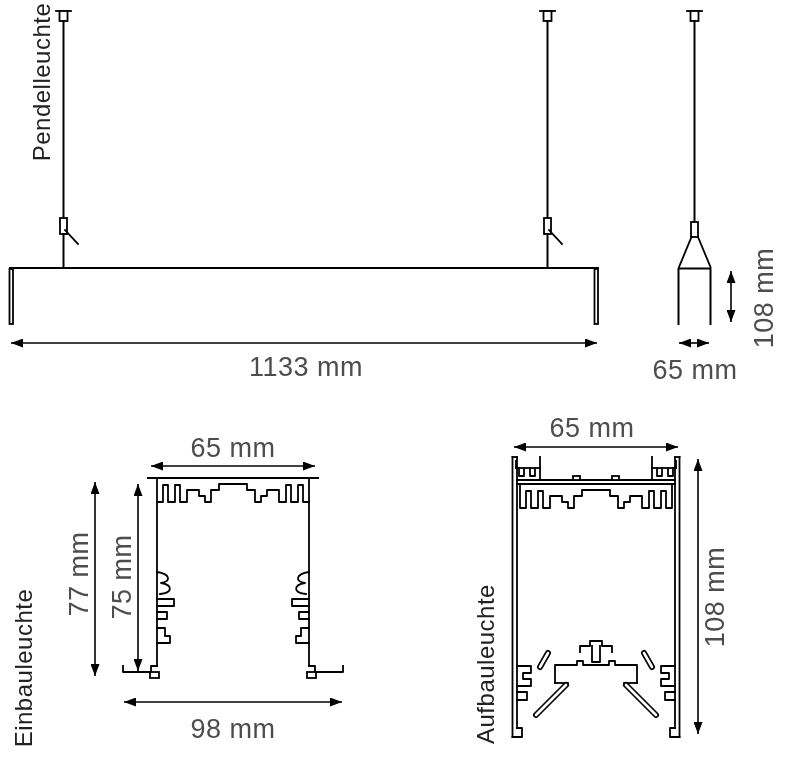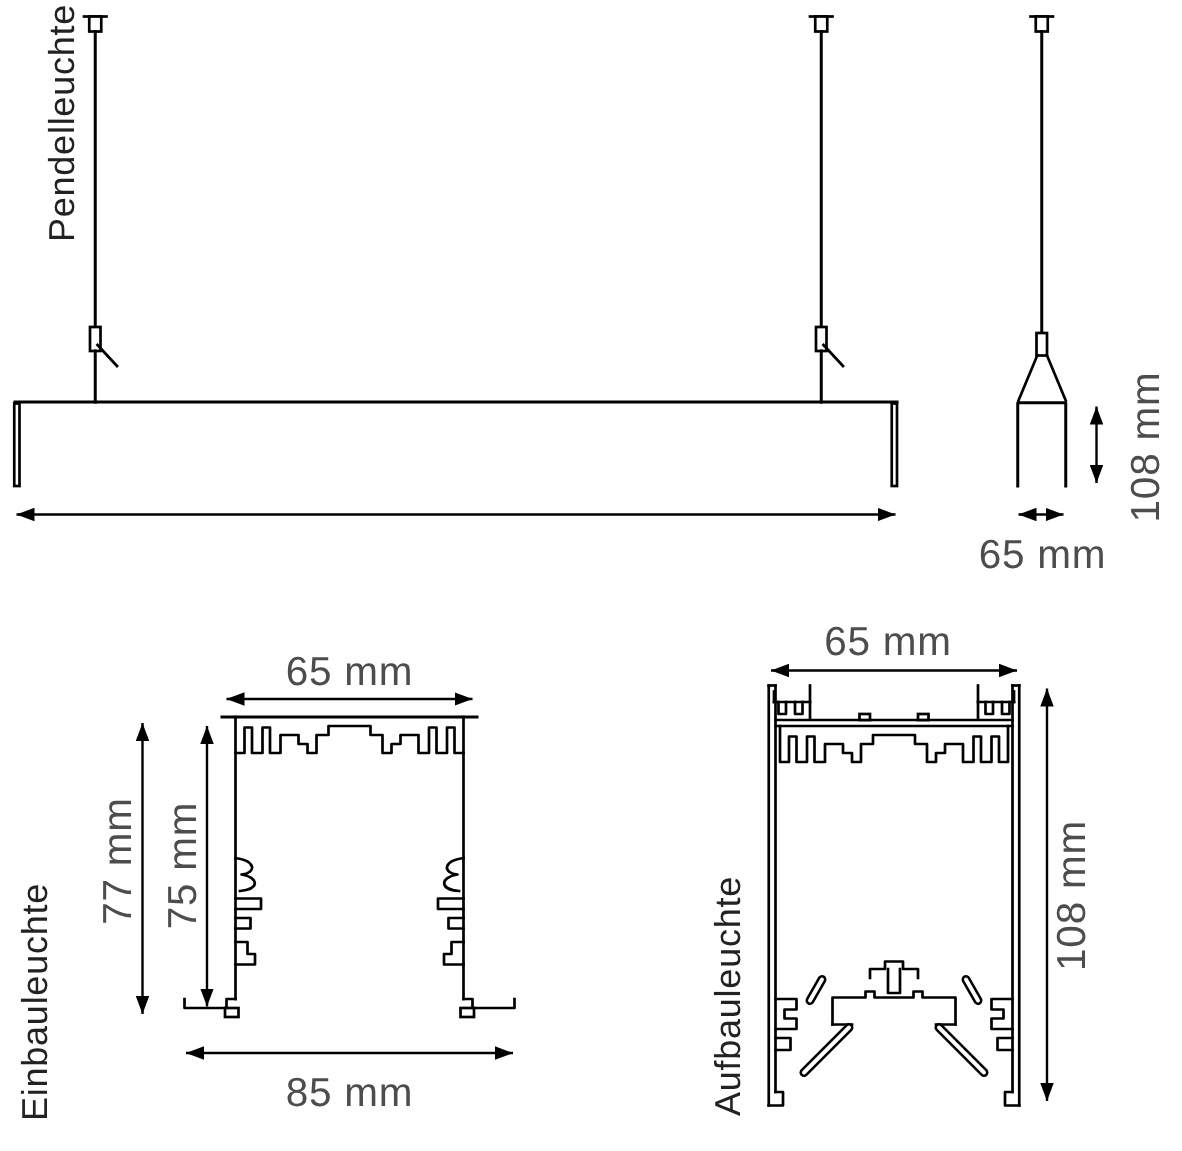--- a/index.html
+++ b/index.html
@@ -201,6 +201,7 @@
   </svg>
 
   <span class="section-label" style="left:42px;top:82px;">Pendelleuchte</span>
+  <span class="dim" style="left:306px;top:367px;">1133 mm</span>
   <span class="dim" style="left:695px;top:370px;">65 mm</span>
   <span class="dim vert" style="left:764px;top:298px;">108 mm</span>
 

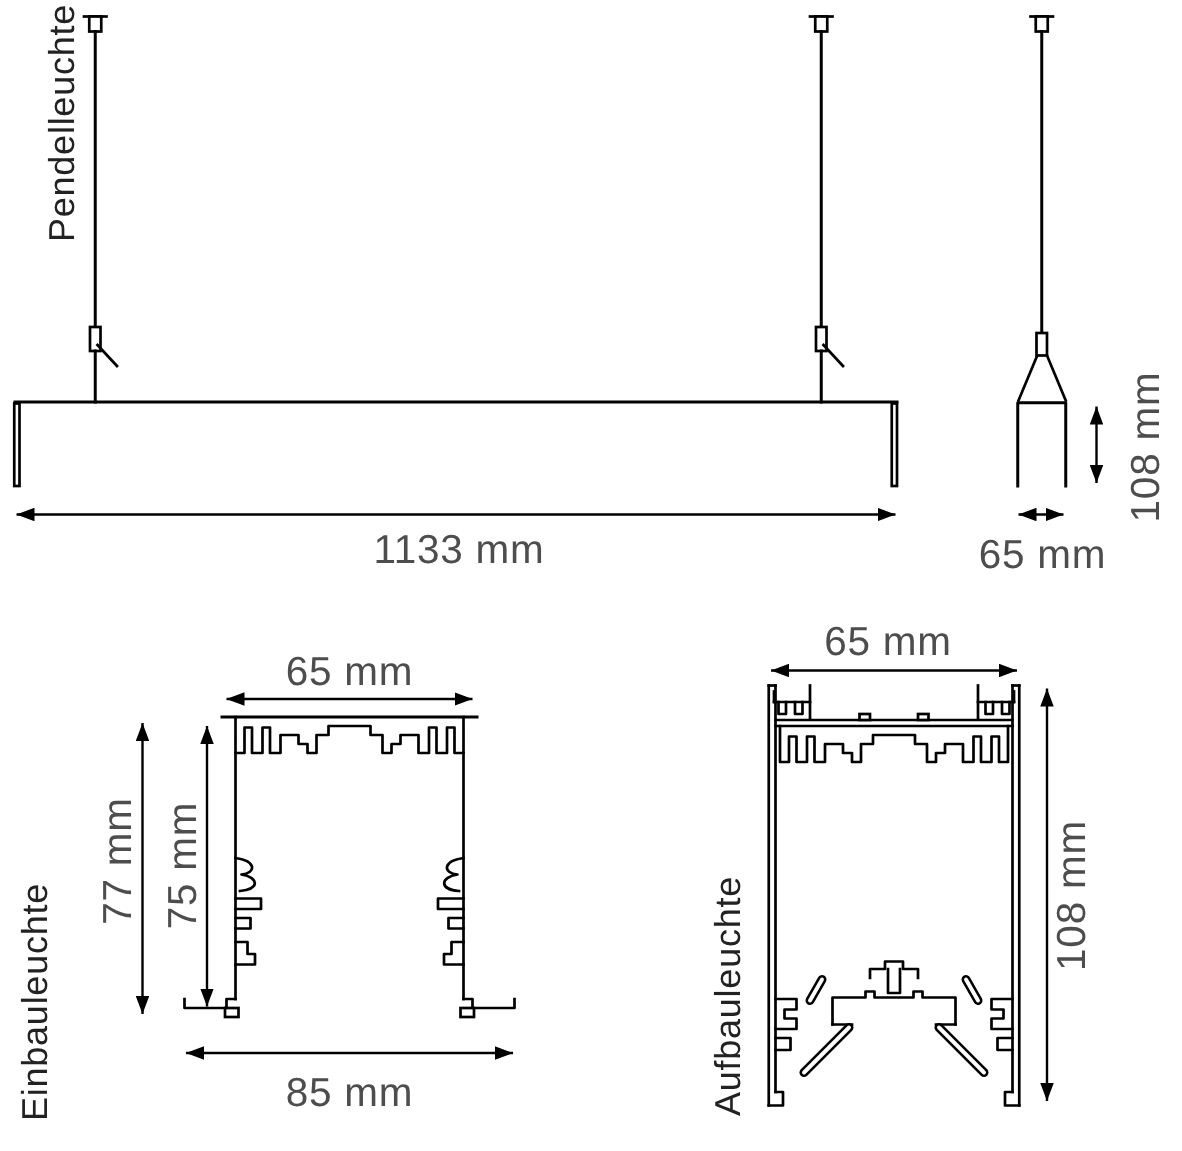--- a/index.html
+++ b/index.html
@@ -209,7 +209,7 @@
   <span class="dim" style="left:233px;top:448px;">65 mm</span>
   <span class="dim vert" style="left:79px;top:574px;">77 mm</span>
   <span class="dim vert" style="left:122px;top:577px;">75 mm</span>
-  <span class="dim" style="left:233px;top:729px;">85 mm</span>
+  <span class="dim" style="left:233px;top:729px;">98 mm</span>
 
   <span class="section-label" style="left:486px;top:664px;">Aufbauleuchte</span>
   <span class="dim" style="left:592px;top:428px;">65 mm</span>

